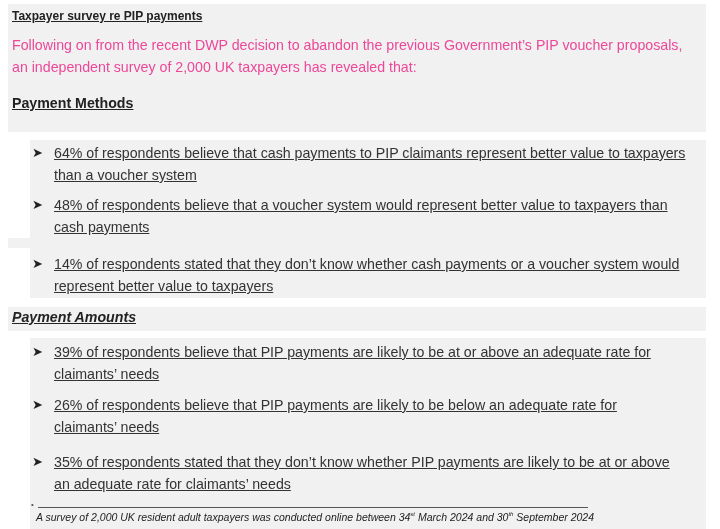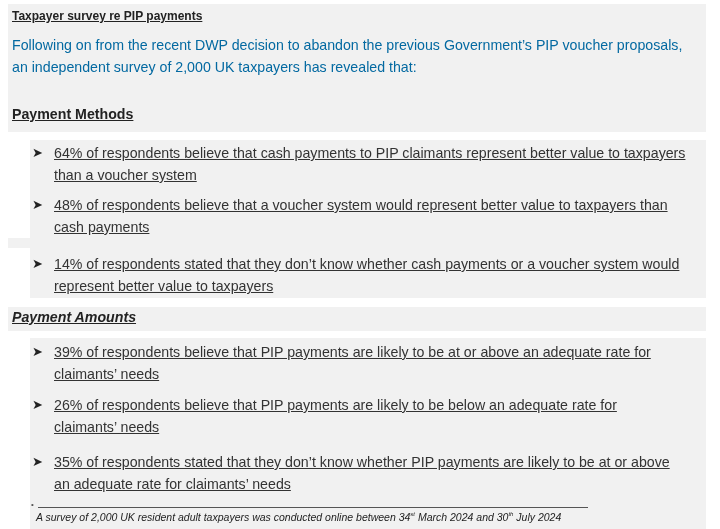--- a/index.html
+++ b/index.html
@@ -18,7 +18,7 @@
     }
     .intro {
       position: absolute; left: 12px; top: 34px; width: 680px;
-      font-size: 14.2px; line-height: 22px; color: #0369a1;
+      font-size: 14.2px; line-height: 22px; color: #ec4899;
     }
     .section-head {
       position: absolute; left: 12px;

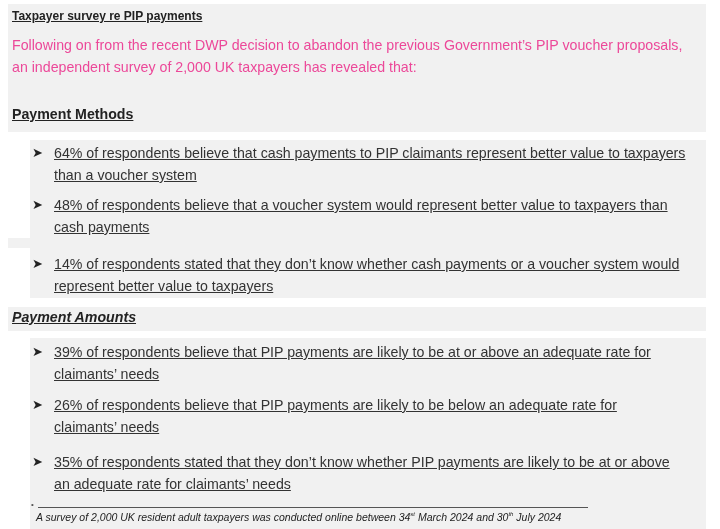--- a/index.html
+++ b/index.html
@@ -57,7 +57,7 @@
 <div class="title">Taxpayer survey re PIP payments</div>
 <div class="intro">Following on from the recent DWP decision to abandon the previous Government’s PIP voucher proposals, an independent survey of 2,000 UK taxpayers has revealed that:</div>
 
-<div class="section-head" style="top:106px;">Payment Methods</div>
+<div class="section-head" style="top:95px;">Payment Methods</div>
 
 <div class="bullet" style="top:142px;">
   <span class="arrow">➤</span>

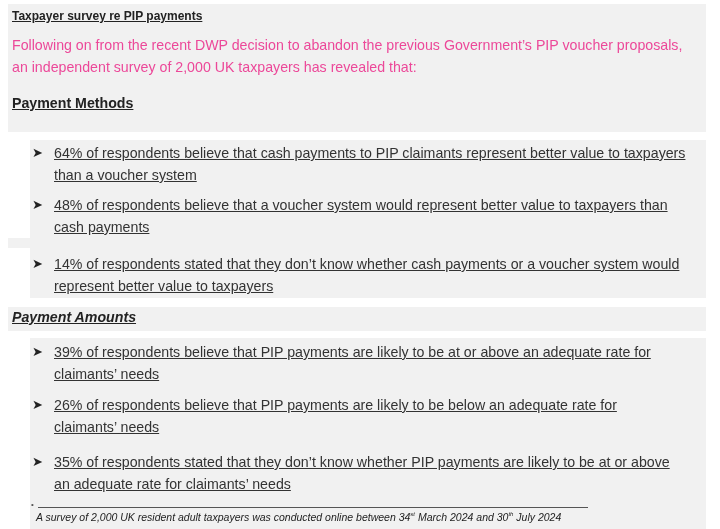--- a/index.html
+++ b/index.html
@@ -89,6 +89,6 @@
 
 <div class="dot">•</div>
 <div class="rule"></div>
-<div class="footnote"><span>A survey of 2,000 UK resident adult taxpayers was conducted online between 34</span><sup>st</sup><span> March 2024 and 30</span><sup>th</sup><span> July 2024</span></div>
+<div class="footnote"><span>A survey of 2,000 UK resident adult taxpayers was conducted online between 34</span><sup>st</sup><span> March 2024 and 30</span><sup>th</sup><span> September 2024</span></div>
 
 </body></html>

